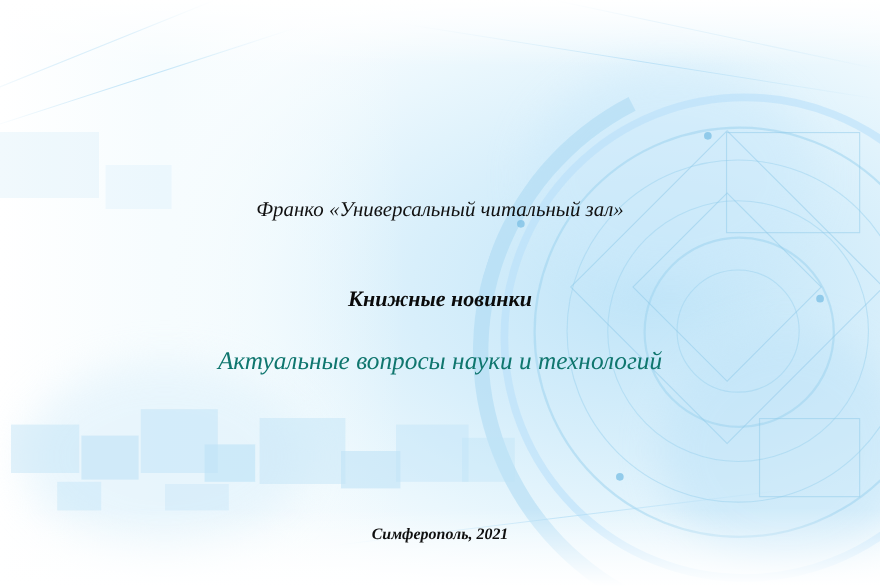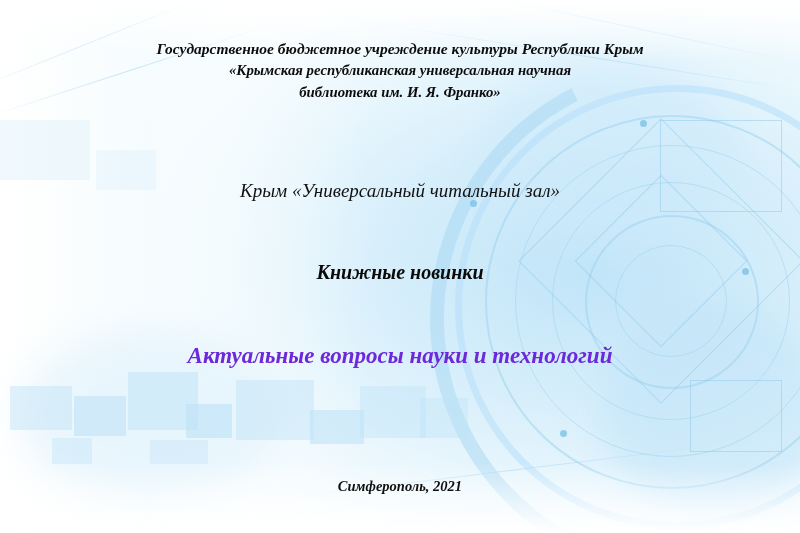--- a/index.html
+++ b/index.html
@@ -204,11 +204,6 @@
 
   <div class="content">
 
-    <div class="org">
-      <div class="l1">Государственное бюджетное учреждение культуры Республики Крым</div>
-      <div class="l2">«Крымская республиканская универсальная научная</div>
-      <div class="l3">библиотека им. И. Я. Франко»</div>
-    </div>
 
     <div class="dept">Крым «Универсальный читальный зал»</div>
 

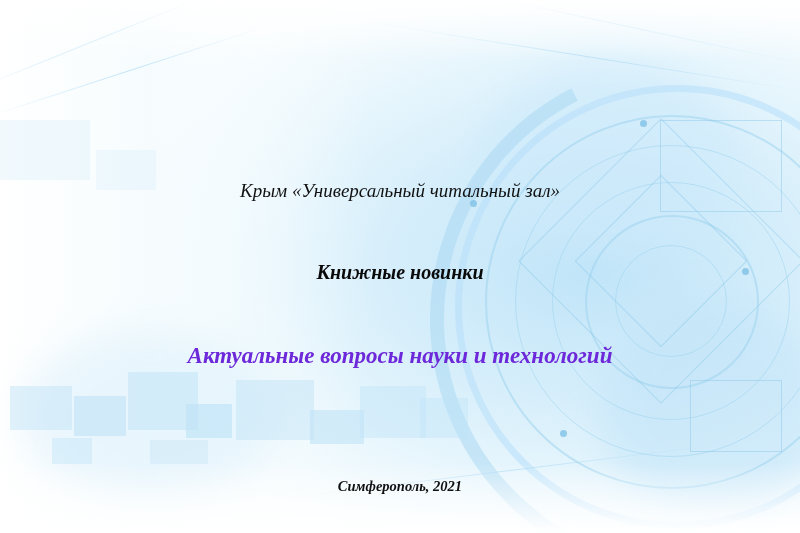--- a/index.html
+++ b/index.html
@@ -205,7 +205,7 @@
   <div class="content">
 
 
-    <div class="dept">Крым «Универсальный читальный зал»</div>
+    <div class="dept">Франко «Универсальный читальный зал»</div>
 
     <div class="novelties">Книжные новинки</div>
 

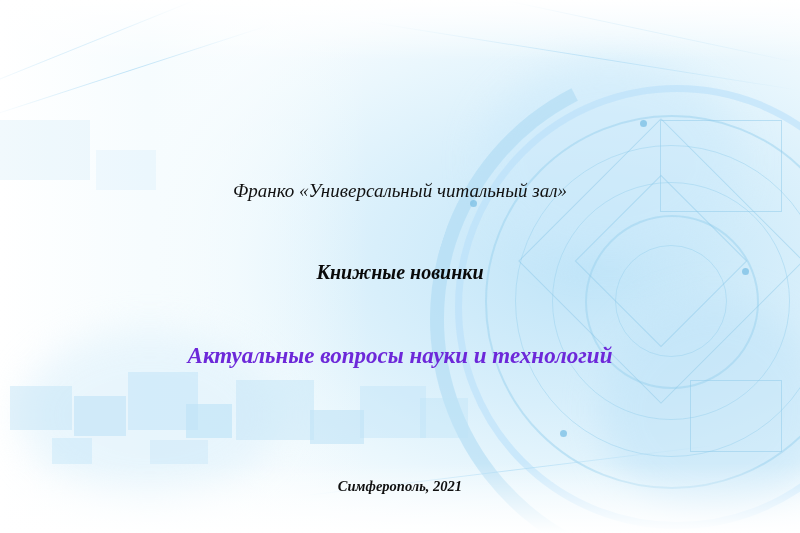--- a/index.html
+++ b/index.html
@@ -133,10 +133,9 @@
     left: 0; right: 0;
     top: 315px;
     font-size: 23px;
-    font-weight: bold;
-    font-style: italic;
-    color: #6d28d9;
-    margin-top: 28px;
+    font-weight: normal;
+    font-style: italic;
+    color: #0f766e;
   }
   .place {
     position: absolute;

